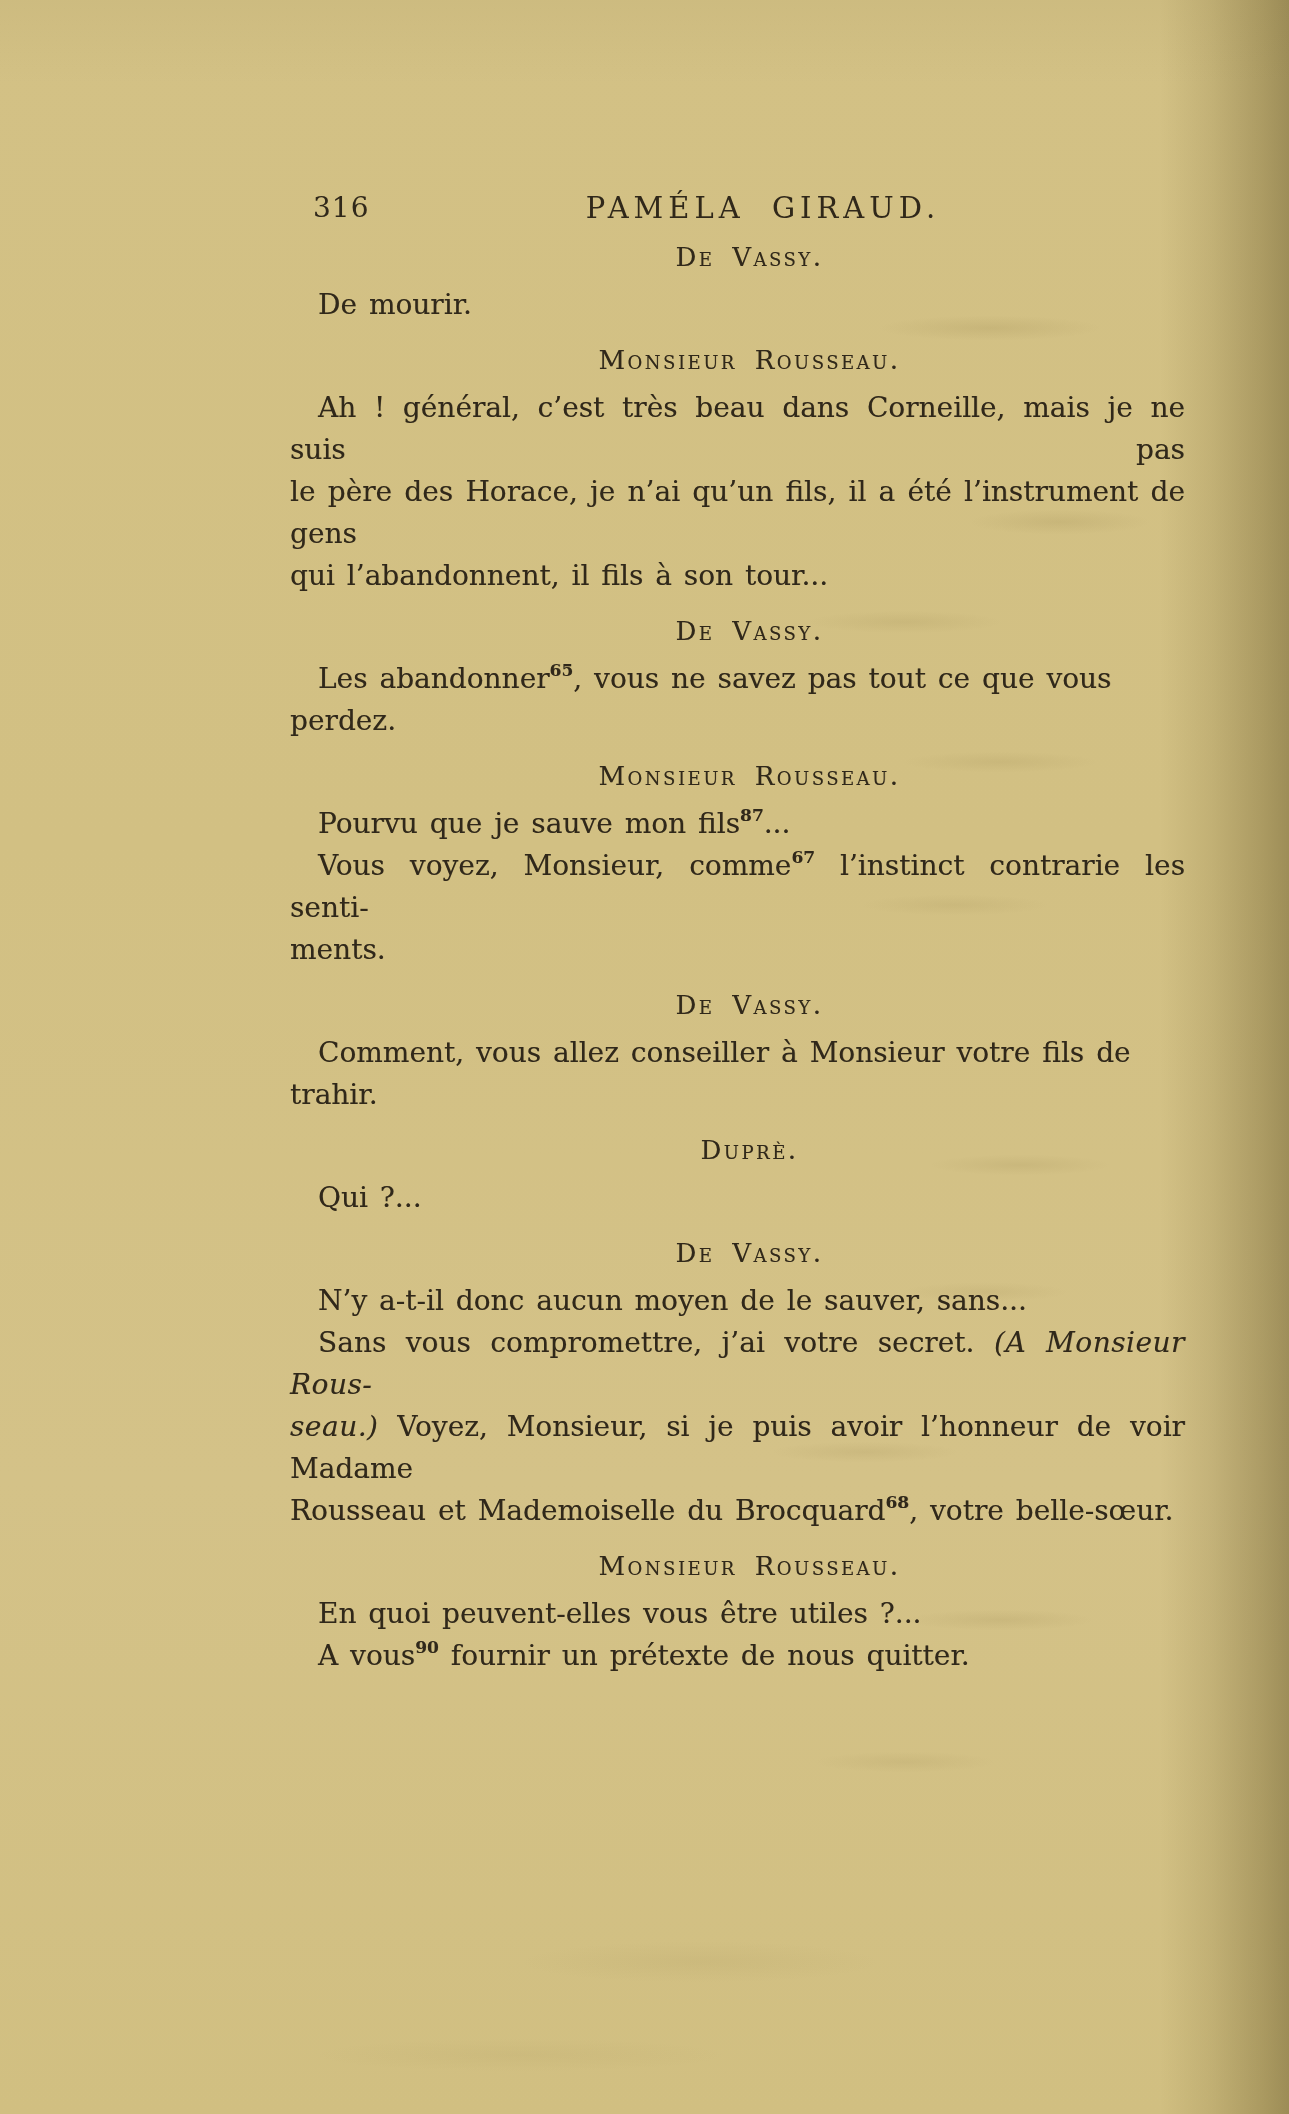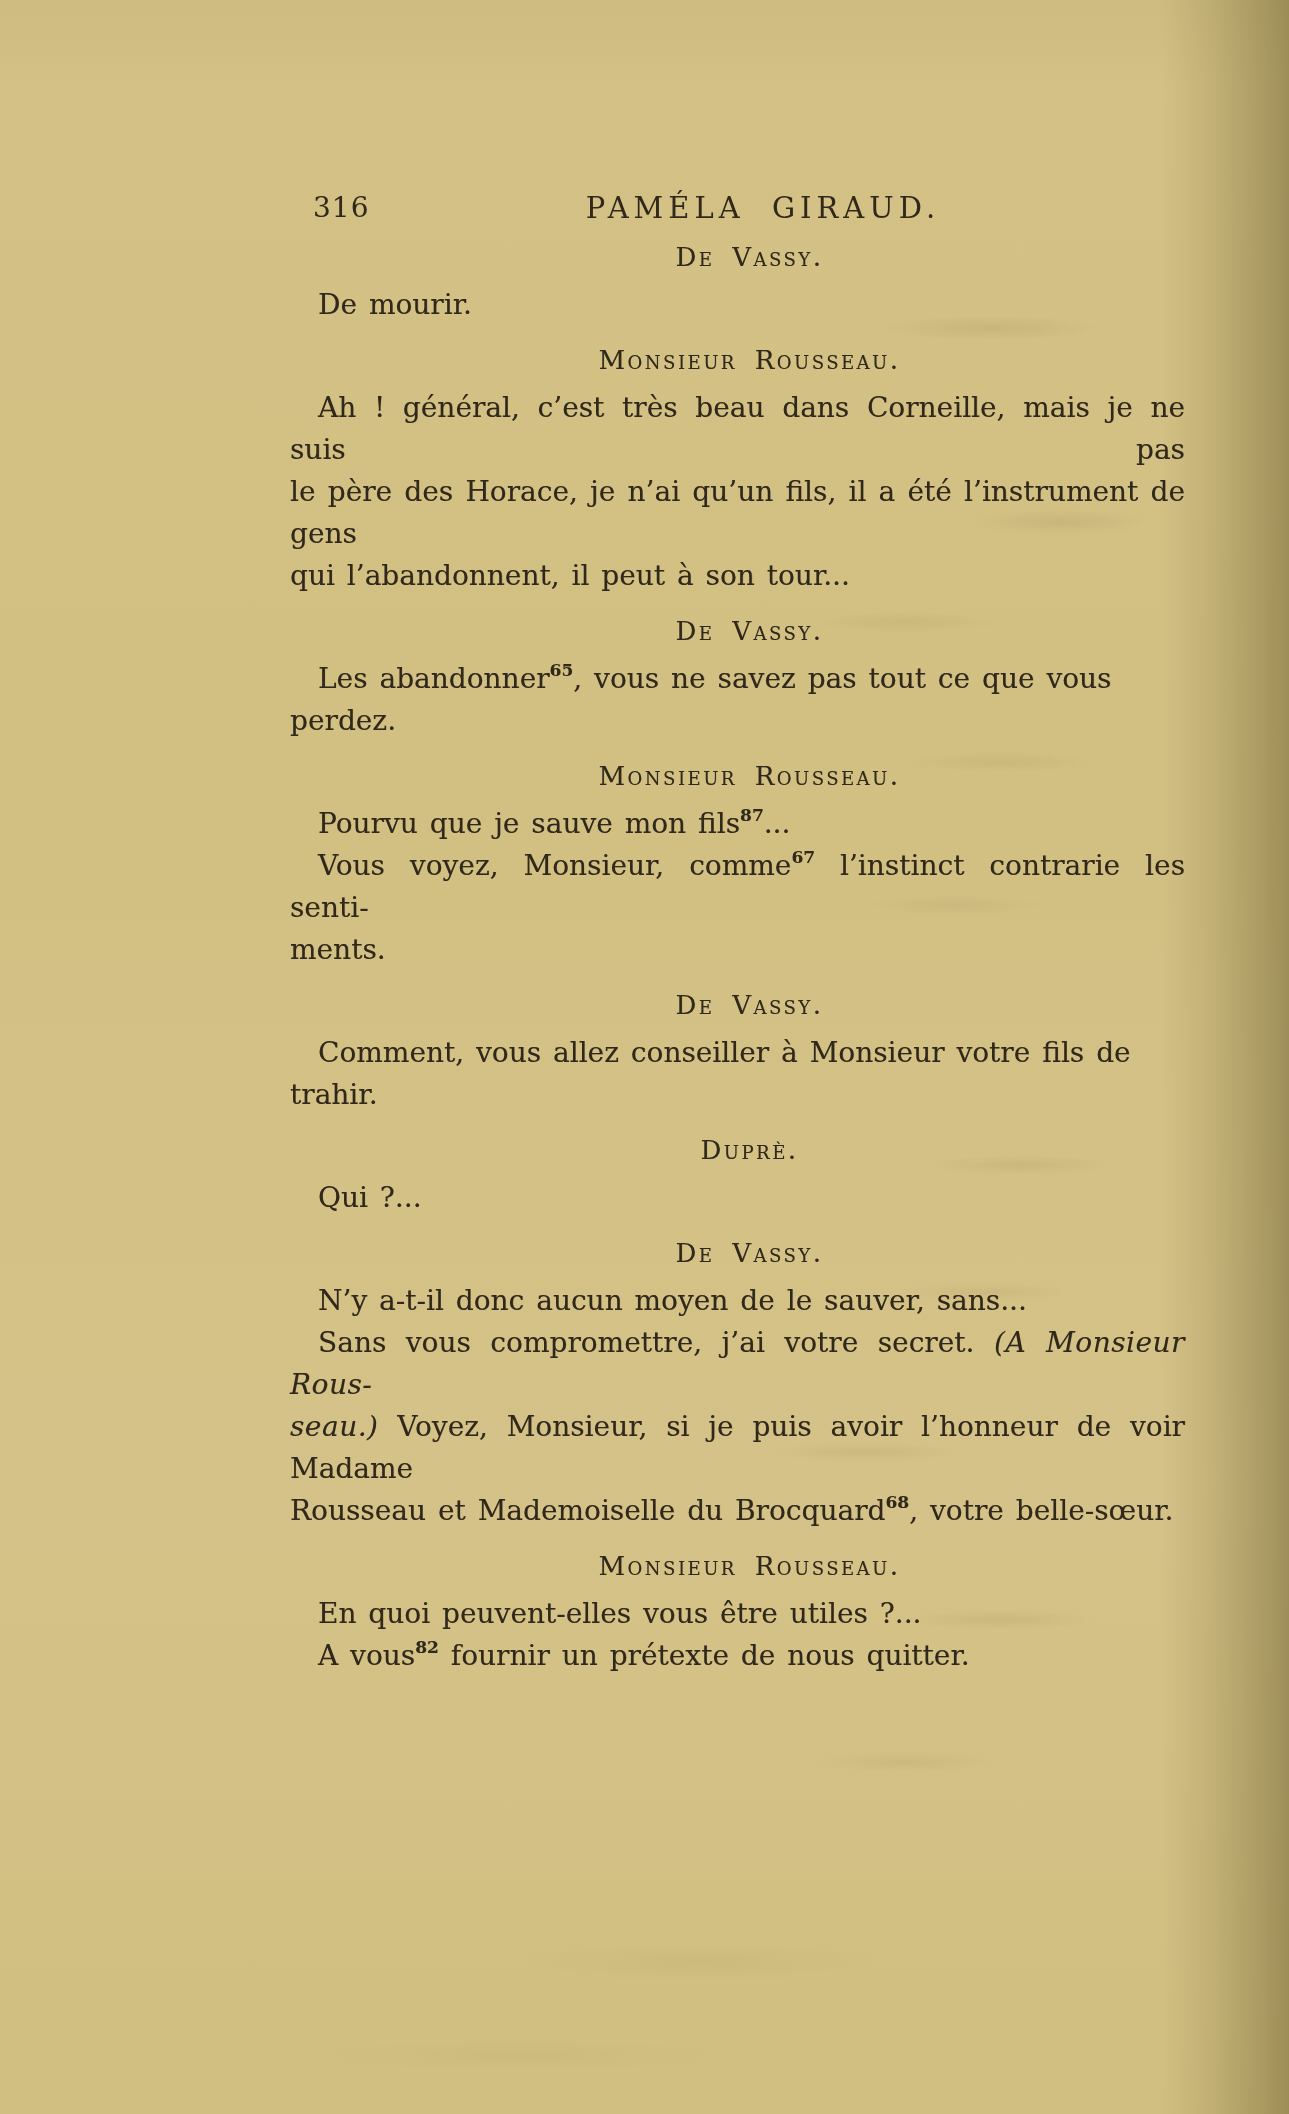--- a/index.html
+++ b/index.html
@@ -128,7 +128,7 @@
       <div class="block speech">
         <div class="line indent justify"><span class="seg-plain">Ah ! général, c’est très beau dans Corneille, mais je ne suis pas</span></div>
         <div class="line justify"><span class="seg-plain">le père des Horace, je n’ai qu’un fils, il a été l’instrument de gens</span></div>
-        <div class="line"><span class="seg-plain">qui l’abandonnent, il peut à son tour...</span></div>
+        <div class="line"><span class="seg-plain">qui l’abandonnent, il fils à son tour...</span></div>
       </div>
       <div class="block speaker">
         <div class="line"><span class="seg-sc">De Vassy.</span></div>

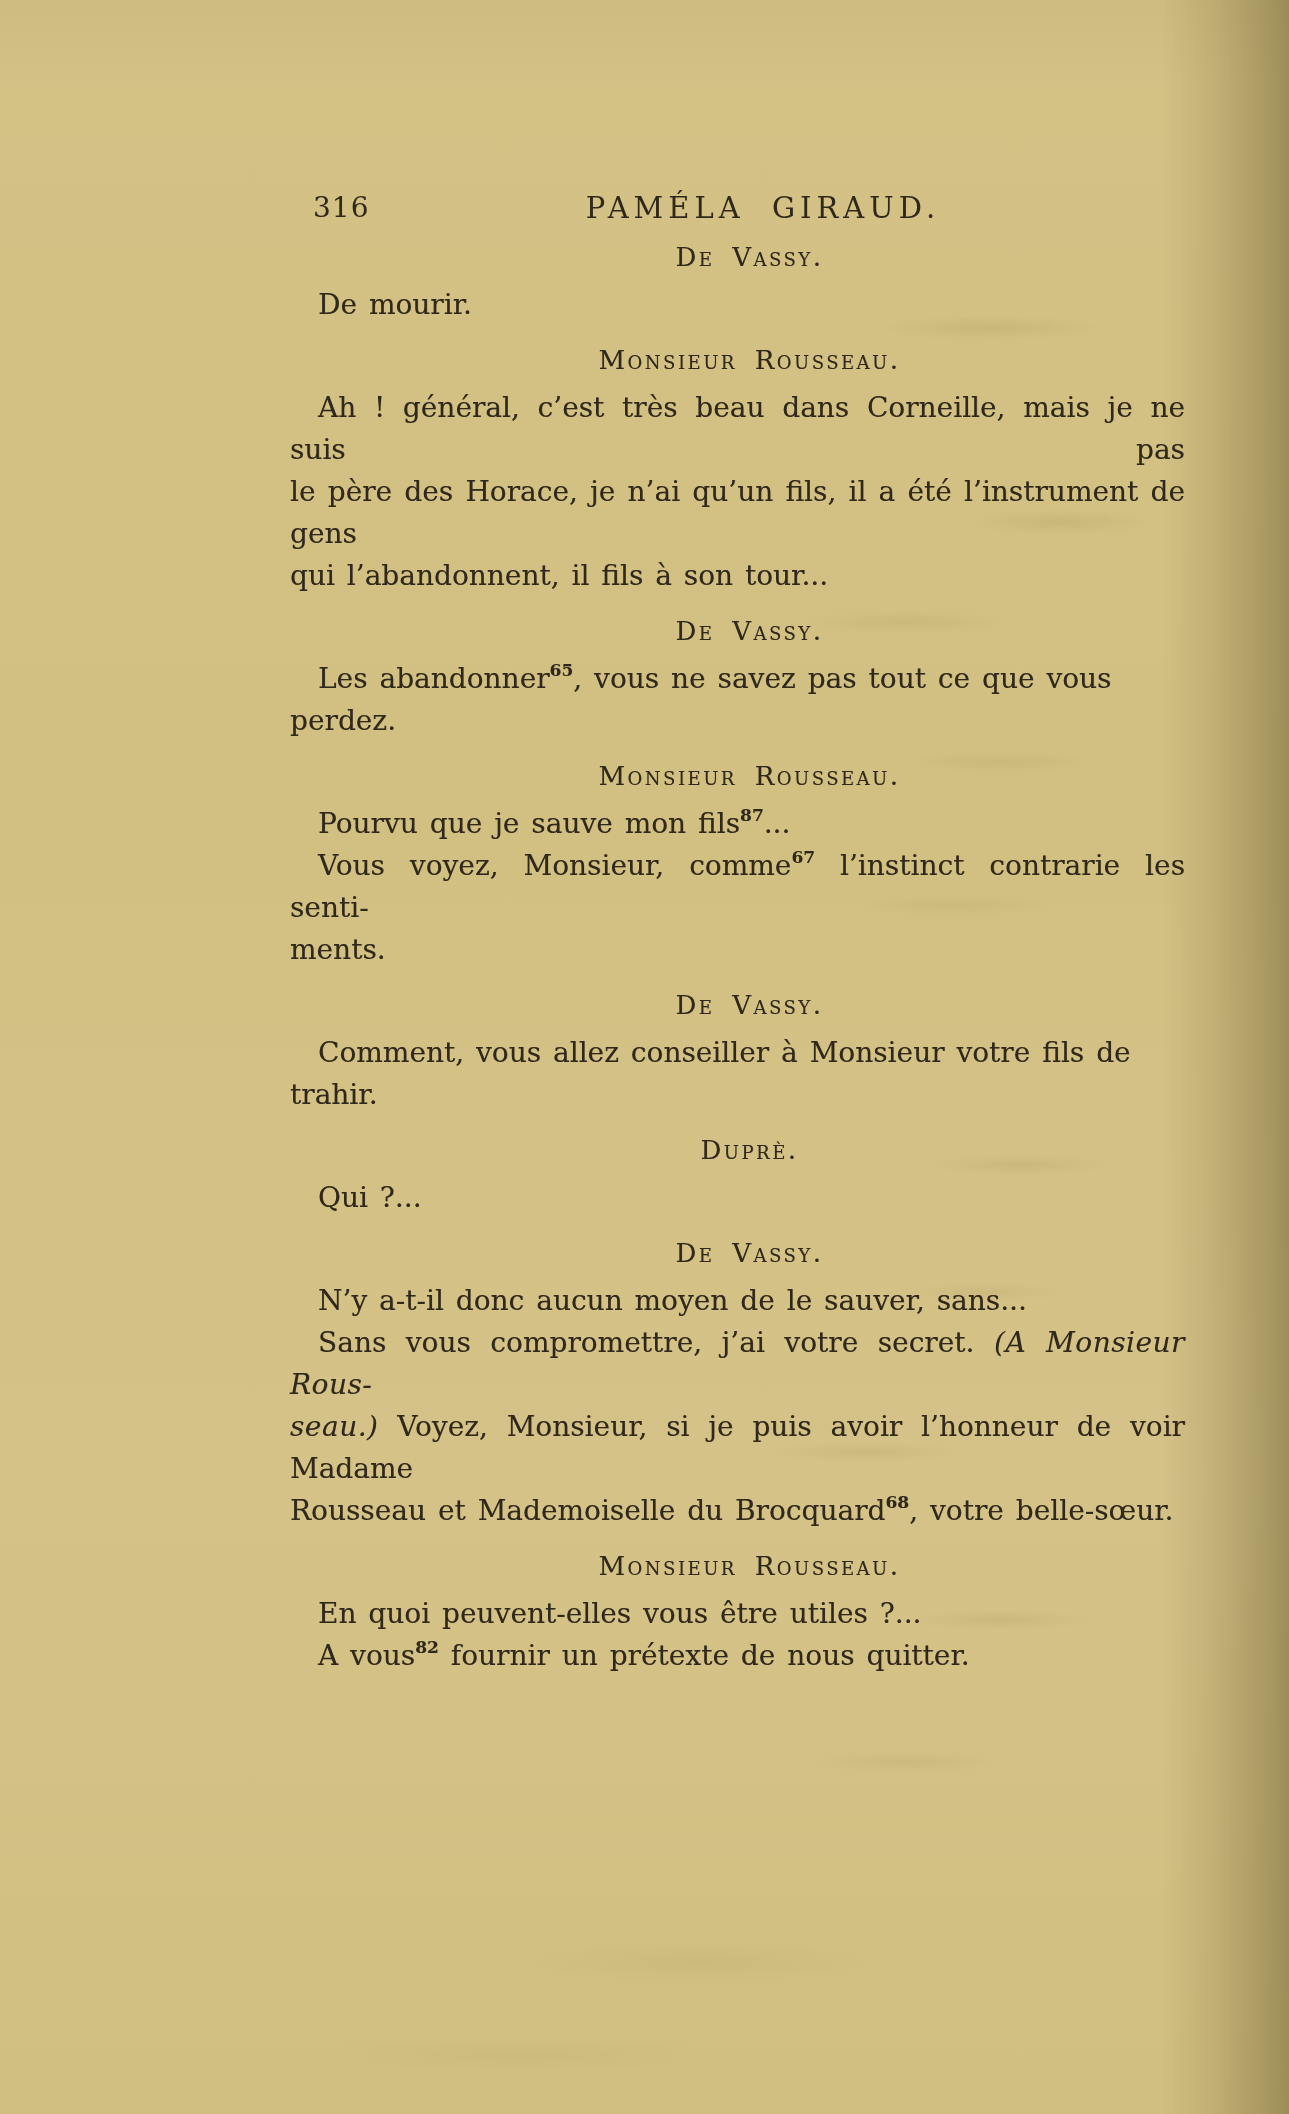--- a/index.html
+++ b/index.html
@@ -176,7 +176,7 @@
         <div class="line indent"><span class="seg-plain">En quoi peuvent-elles vous être utiles ?...</span></div>
       </div>
       <div class="block speech">
-        <div class="line indent"><span class="seg-plain">A vous</span><sup class="seg-sup">82</sup><span class="seg-plain"> fournir un prétexte de nous quitter.</span></div>
+        <div class="line indent"><span class="seg-plain">A vous</span><sup class="seg-sup">90</sup><span class="seg-plain"> fournir un prétexte de nous quitter.</span></div>
       </div>
     </div>
 </div>

